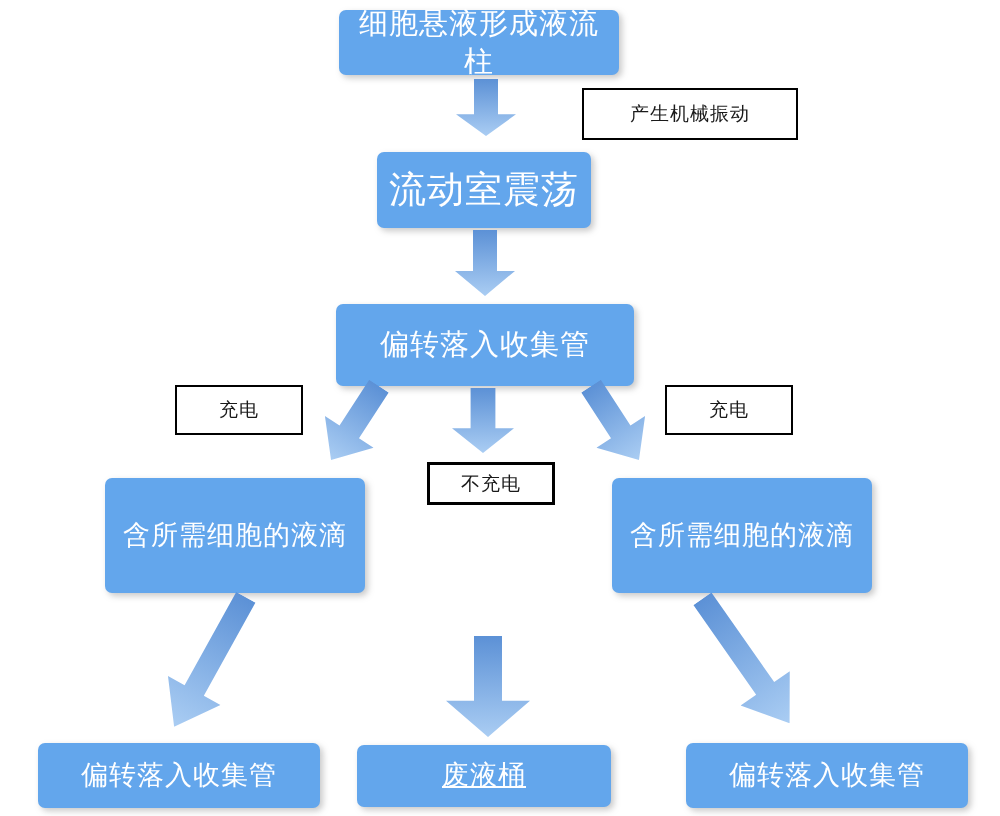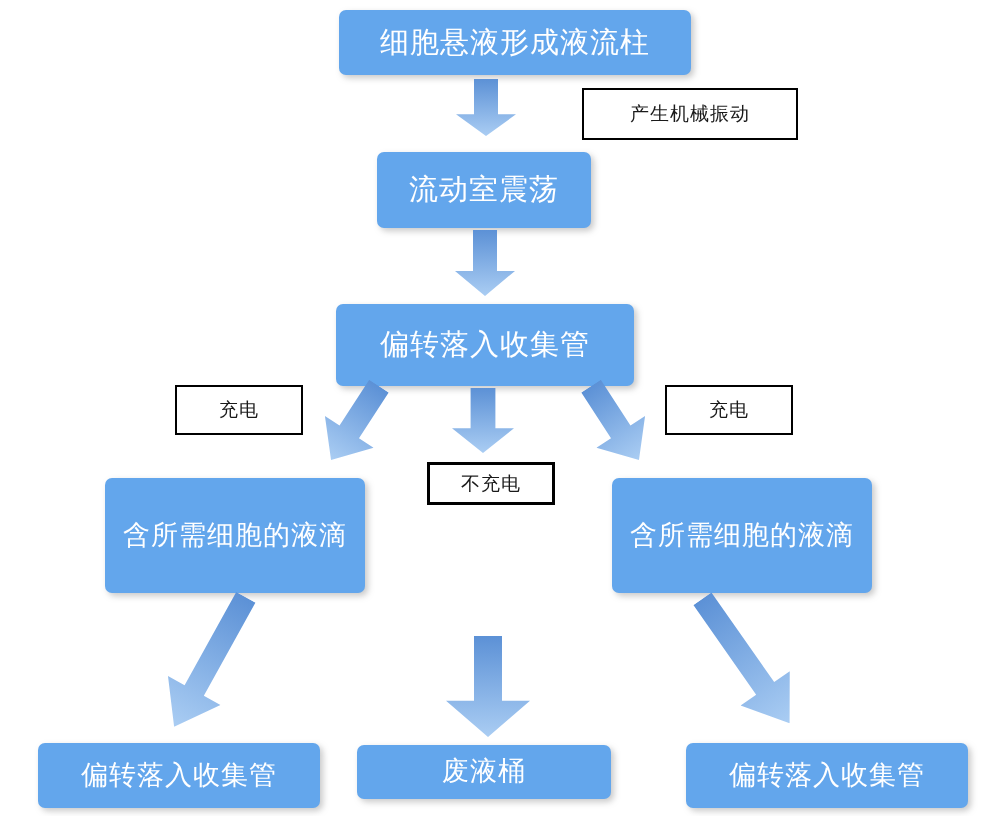--- a/index.html
+++ b/index.html
@@ -32,7 +32,7 @@
     box-sizing: border-box;
     padding: 4px 10px;
   }
-  .node-top        { left: 339px; top:  10px; width: 352px; height: 65px; font-size: 29px; }
+  .node-top        { left: 339px; top:  10px; width: 280px; height: 65px; font-size: 29px; }
   .node-chamber    { left: 377px; top: 152px; width: 214px; height: 76px; font-size: 29px; }
   .node-breaks     { left: 336px; top: 304px; width: 298px; height: 82px; font-size: 29px; }
   .node-desired-l  { left: 105px; top: 478px; width: 260px; height: 115px; font-size: 27px; }

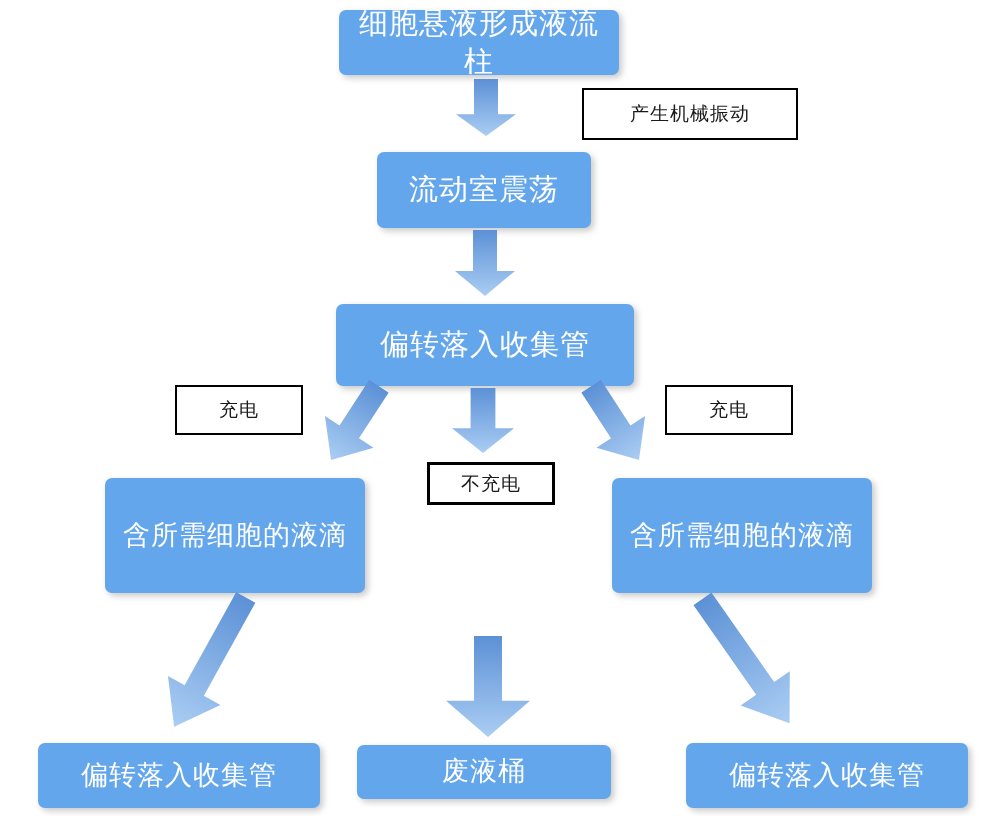--- a/index.html
+++ b/index.html
@@ -33,7 +33,7 @@
     padding: 4px 10px;
   }
   .node-top        { left: 339px; top:  10px; width: 280px; height: 65px; font-size: 29px; }
-  .node-chamber    { left: 377px; top: 152px; width: 214px; height: 76px; font-size: 29px; }
+  .node-chamber    { left: 377px; top: 152px; width: 214px; height: 76px; font-size: 37px; }
   .node-breaks     { left: 336px; top: 304px; width: 298px; height: 82px; font-size: 29px; }
   .node-desired-l  { left: 105px; top: 478px; width: 260px; height: 115px; font-size: 27px; }
   .node-blank-c    { left: 403px; top: 520px; width: 160px; height: 115px; font-size: 27px; padding: 4px 14px; }

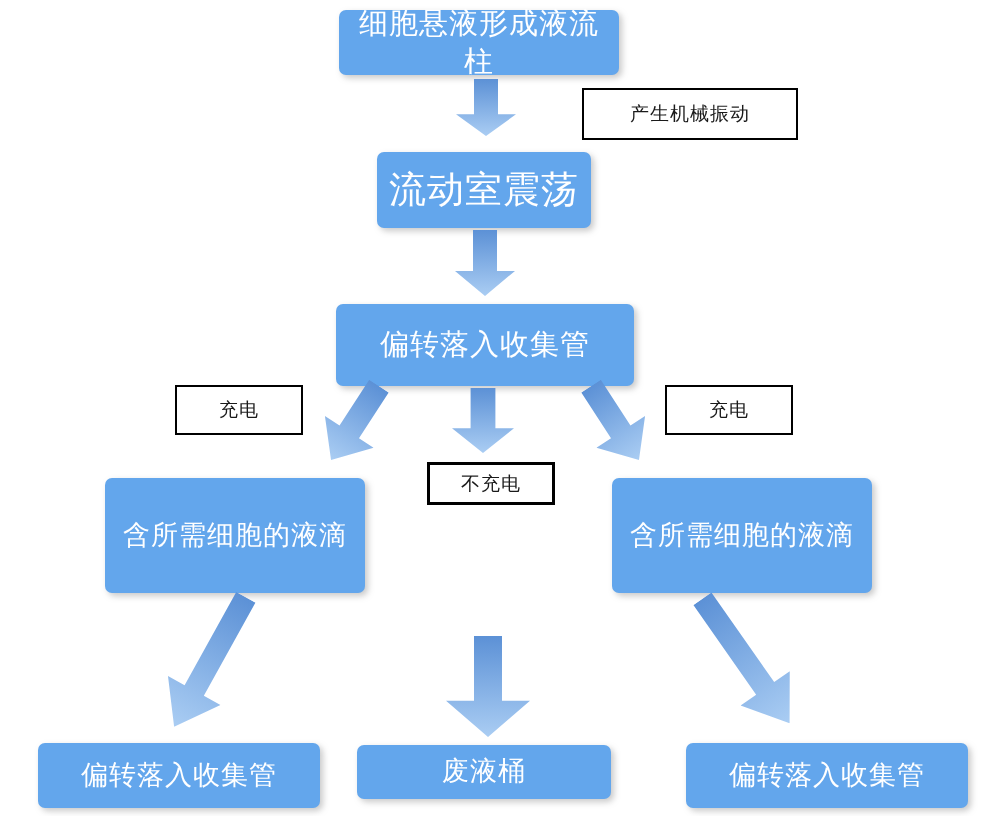--- a/index.html
+++ b/index.html
@@ -39,7 +39,7 @@
   .node-blank-c    { left: 403px; top: 520px; width: 160px; height: 115px; font-size: 27px; padding: 4px 14px; }
   .node-desired-r  { left: 612px; top: 478px; width: 260px; height: 115px; font-size: 27px; }
   .node-collect-l  { left:  38px; top: 743px; width: 282px; height: 65px; font-size: 27px; }
-  .node-waste      { left: 357px; top: 745px; width: 254px; height: 54px; font-size: 27px; }
+  .node-waste      { left: 357px; top: 745px; width: 254px; height: 62px; font-size: 27px; text-decoration: underline; }
   .node-collect-r  { left: 686px; top: 743px; width: 282px; height: 65px; font-size: 27px; }
 
   

